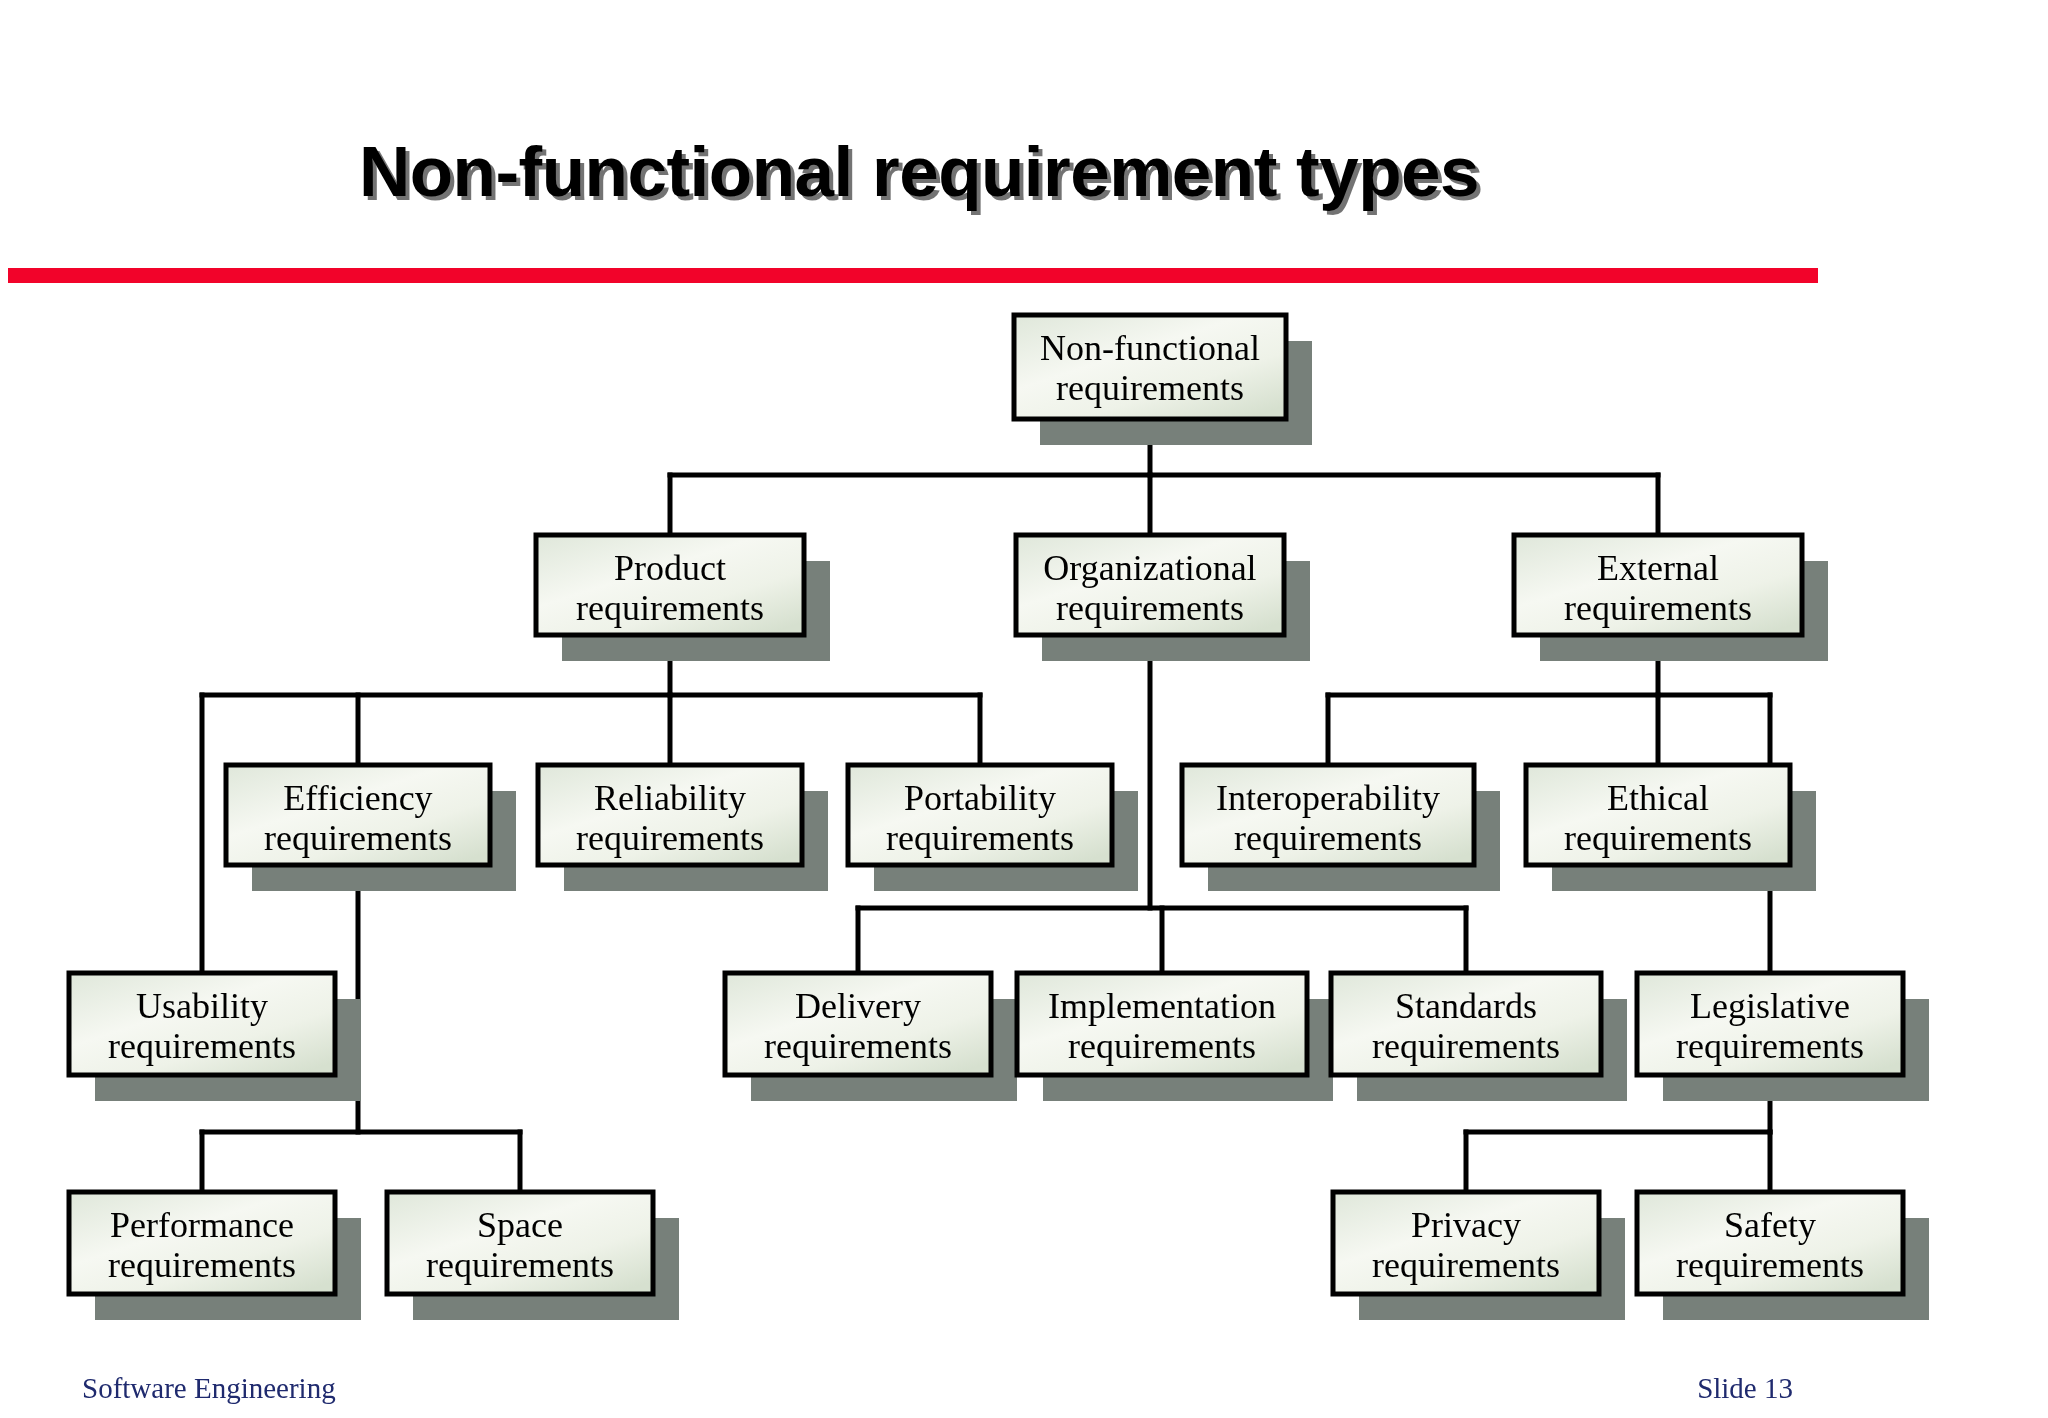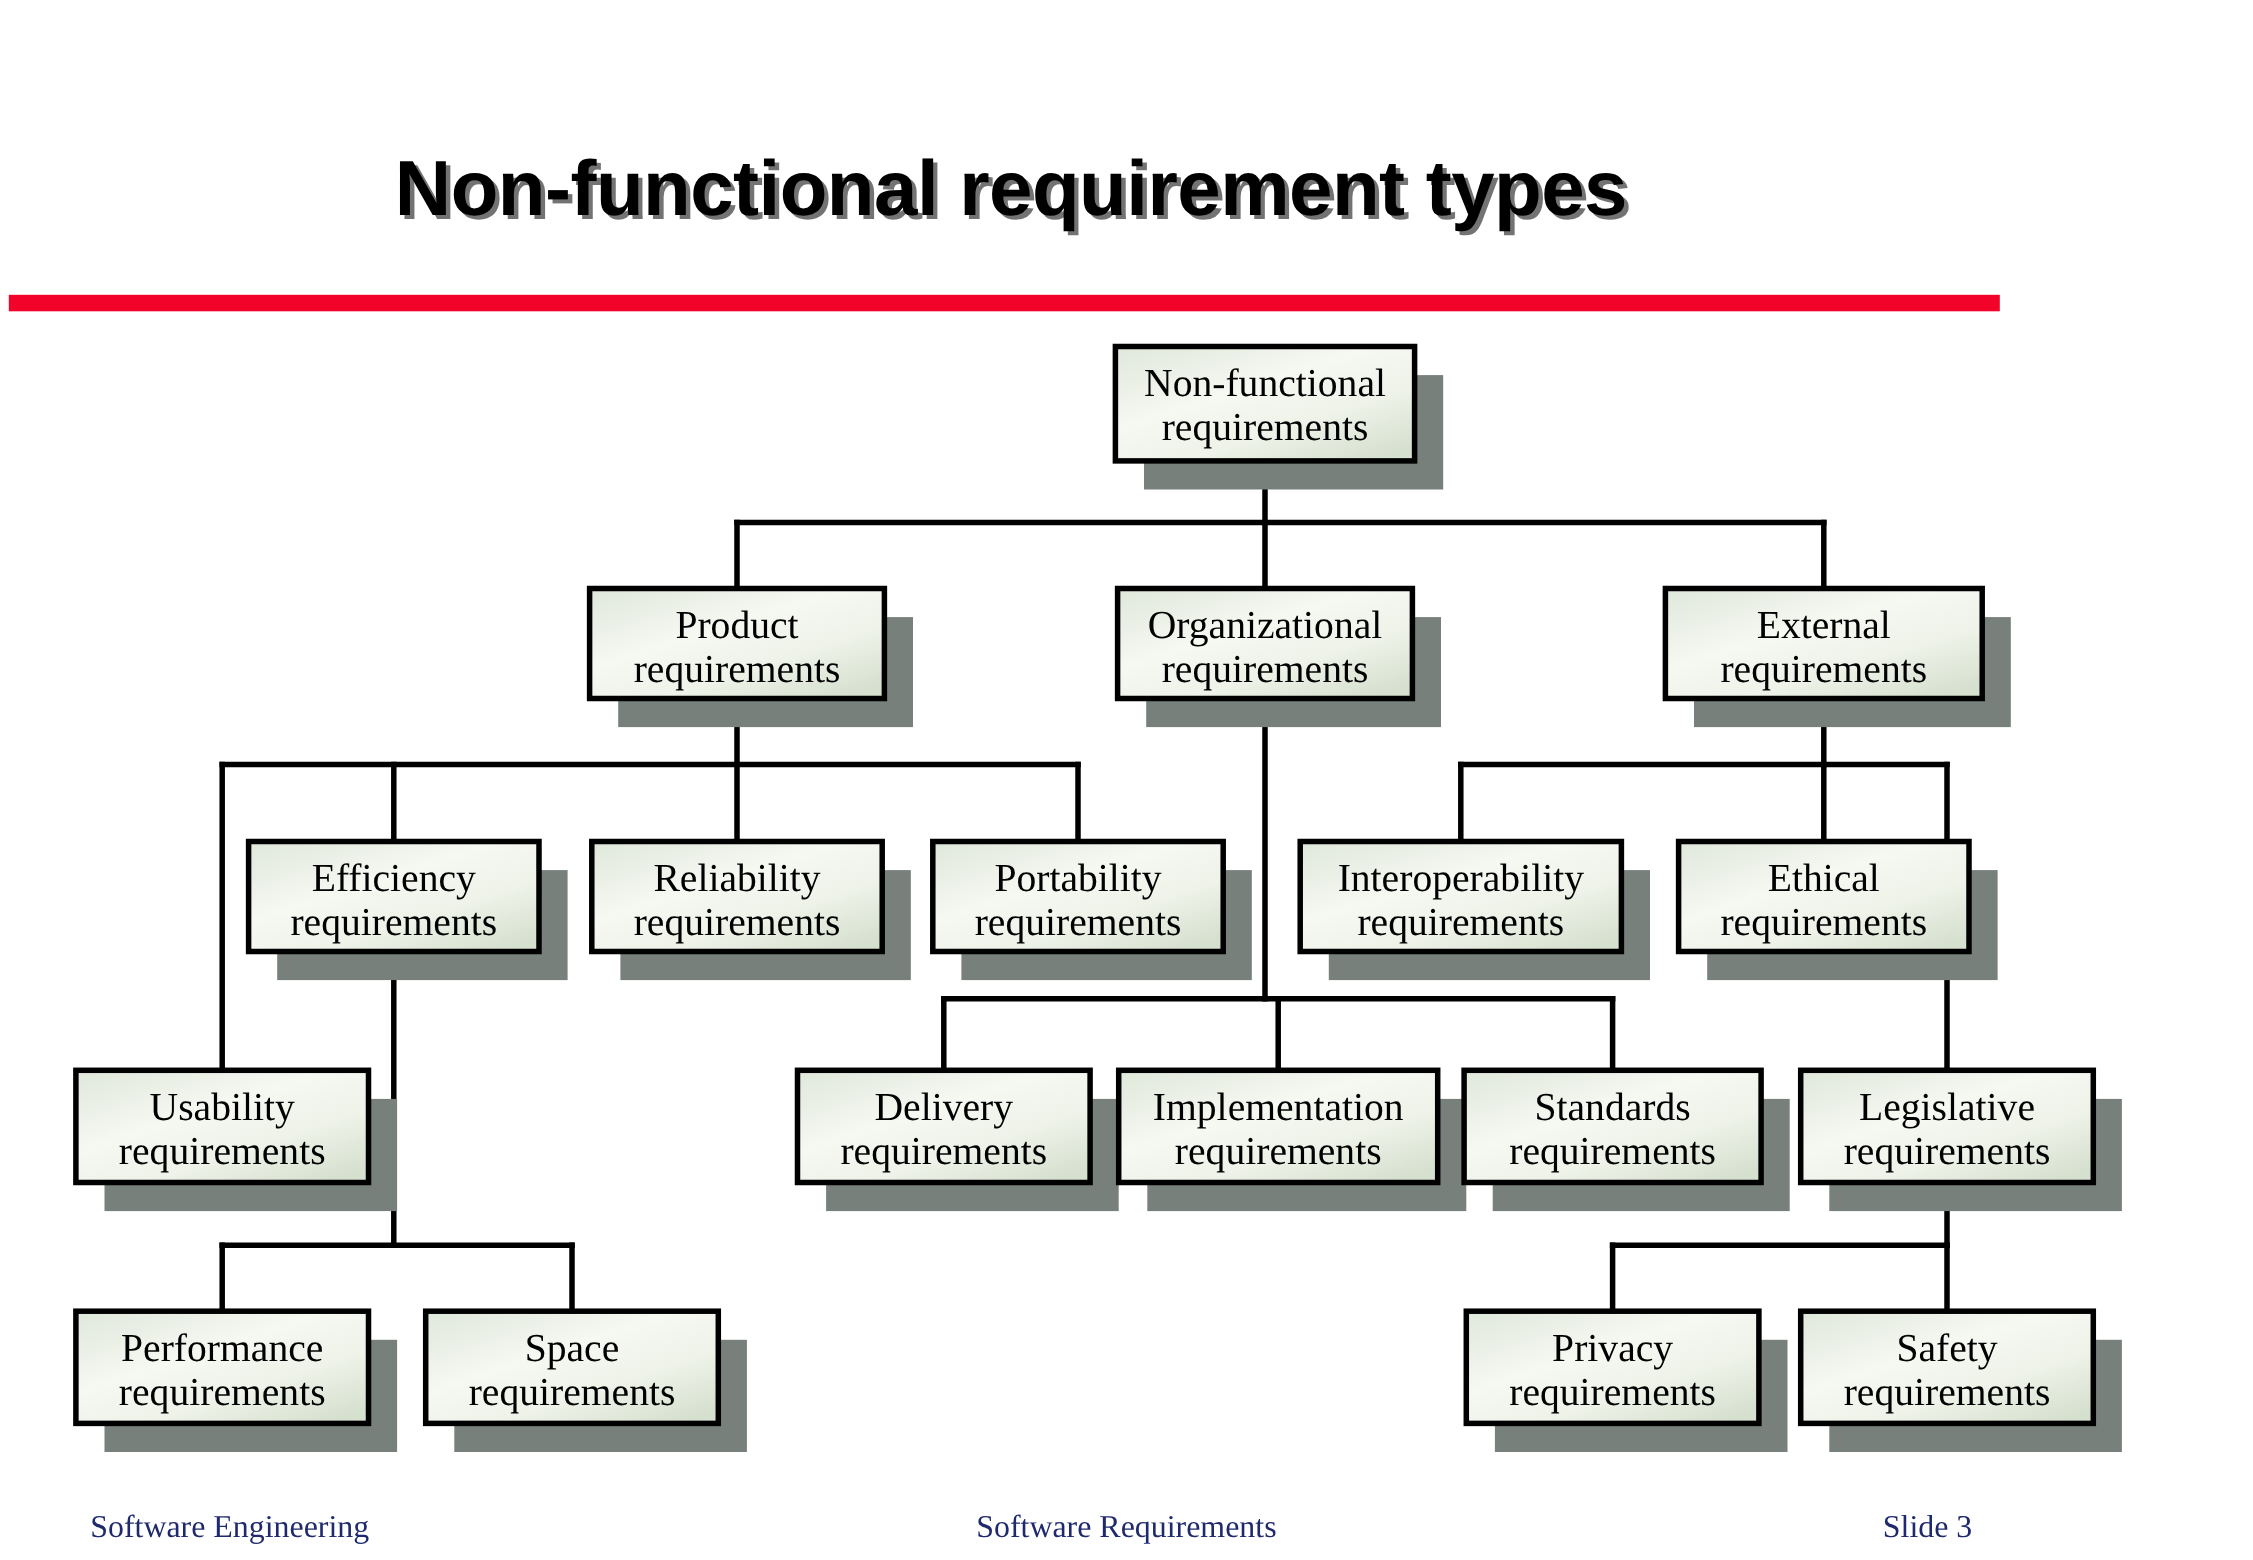--- a/index.html
+++ b/index.html
@@ -225,7 +225,6 @@
 
 <div class="footer">
   <span class="footer-left">Software Engineering</span>
-  <span class="footer-center">Software Requirements</span>
   <span class="footer-right">Slide  3</span>
 </div>
 

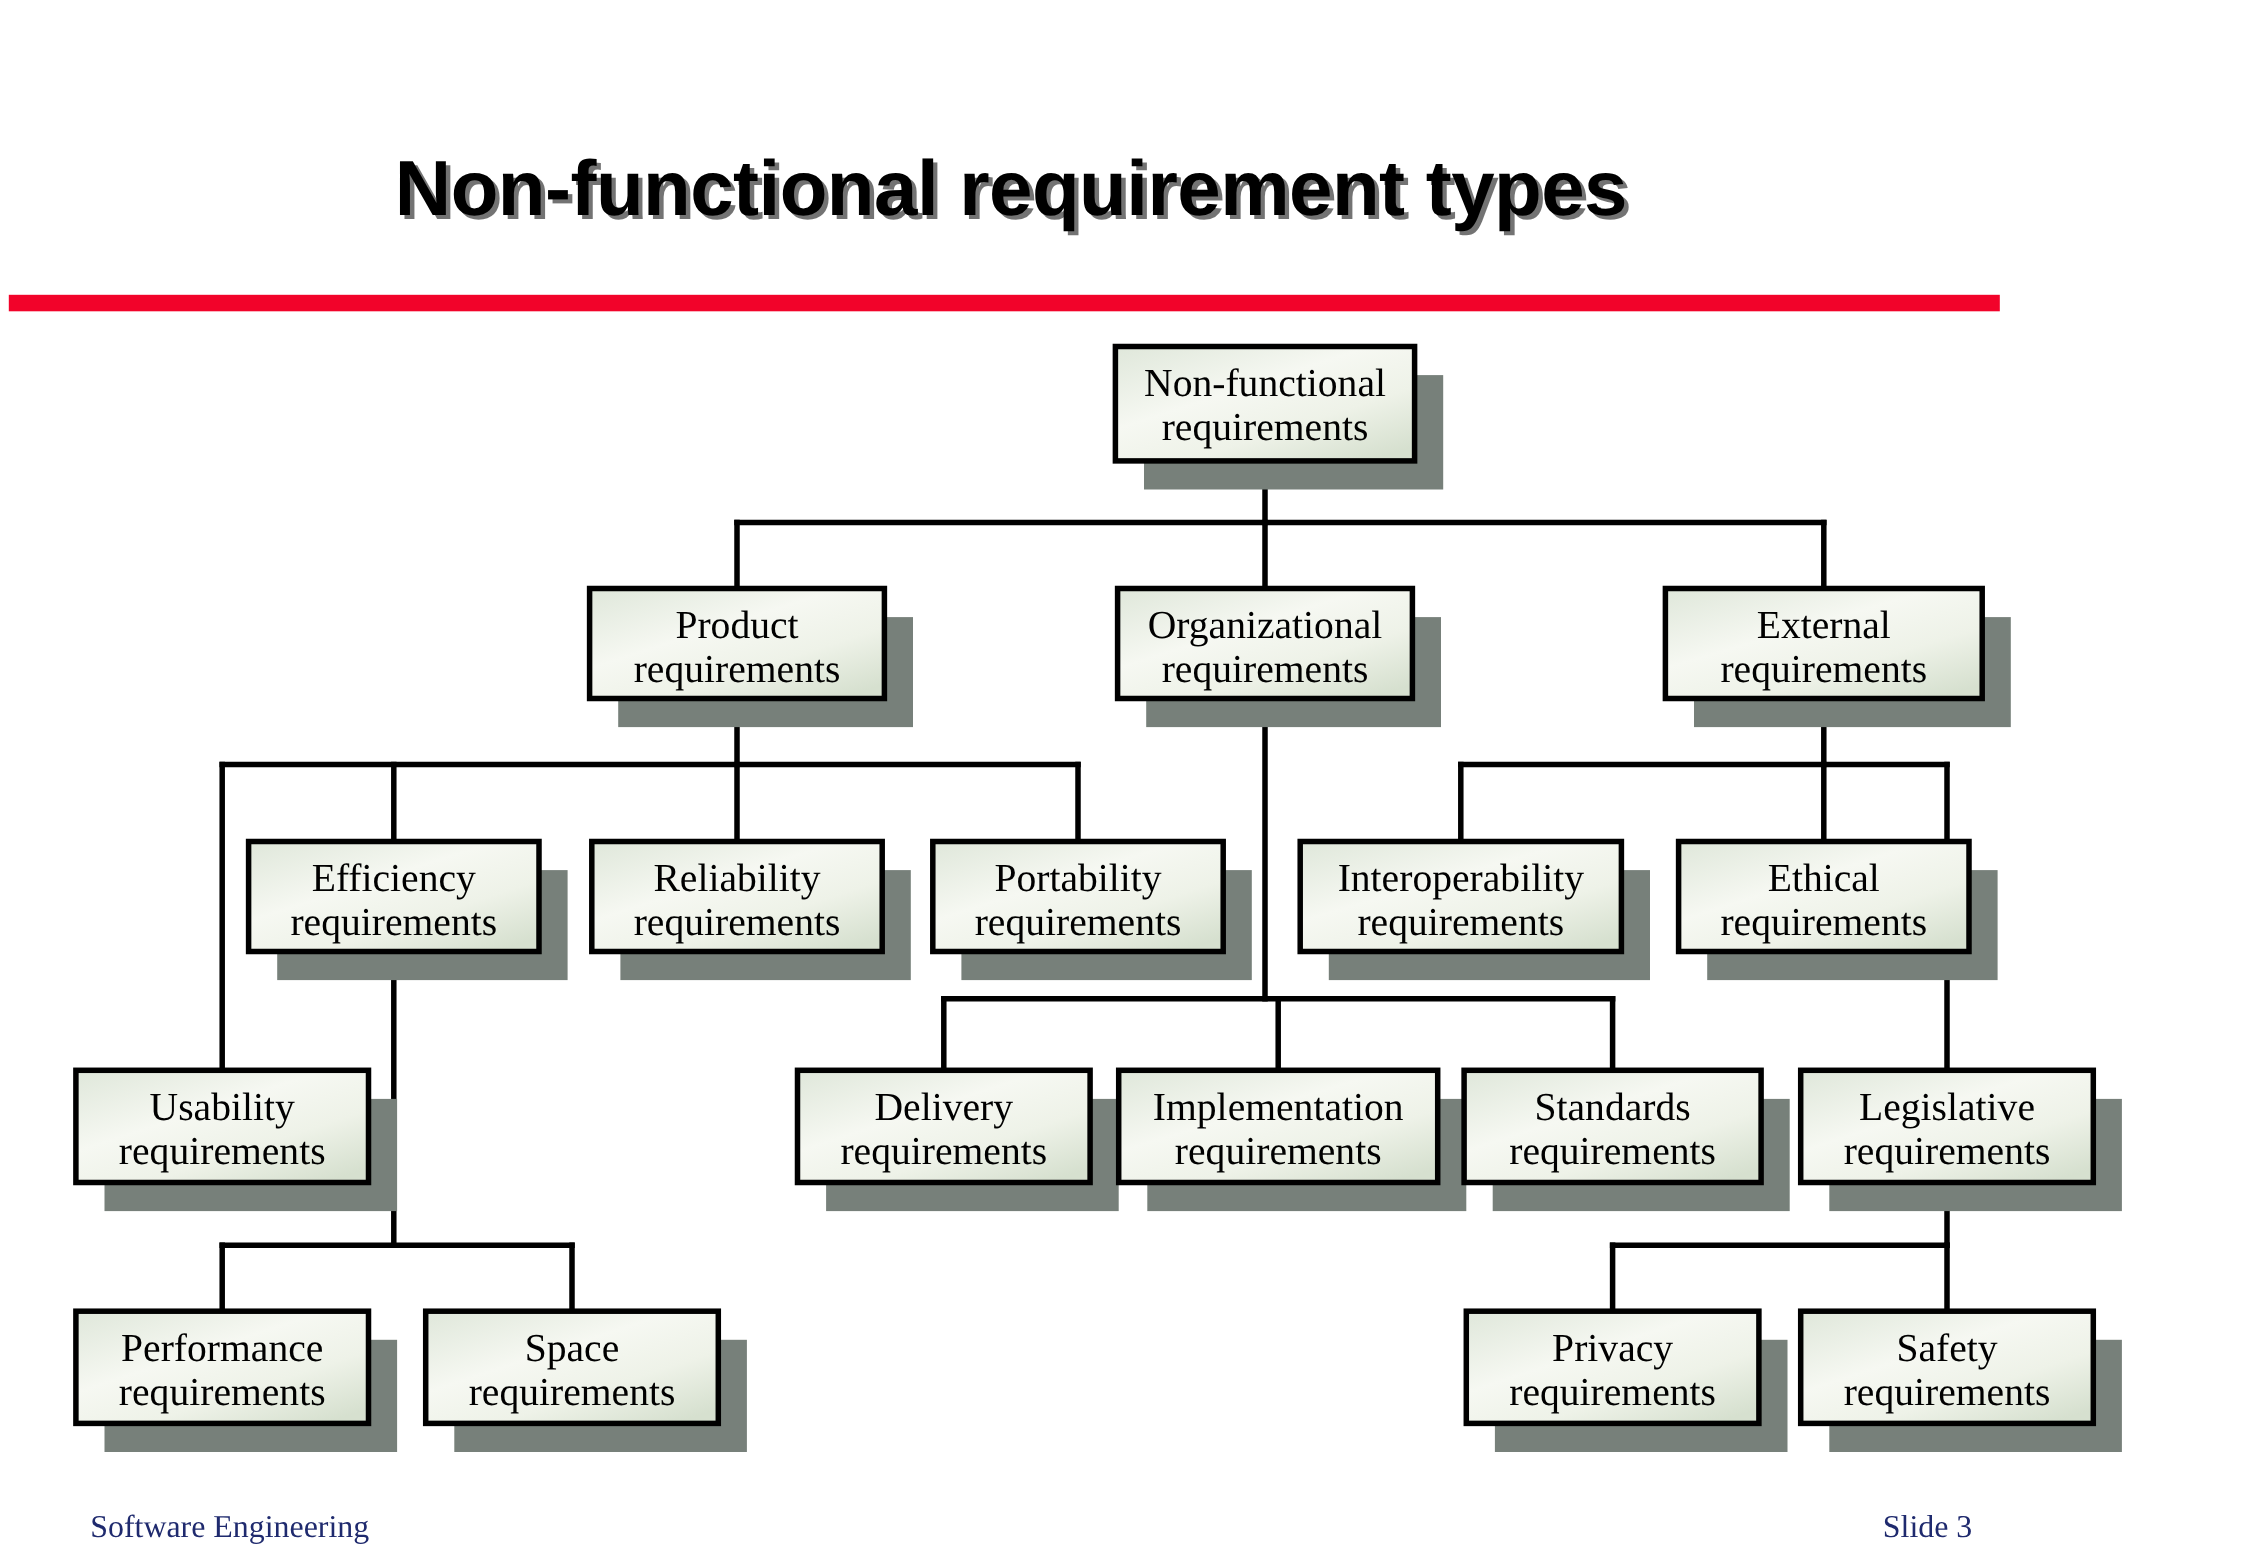--- a/index.html
+++ b/index.html
@@ -225,7 +225,7 @@
 
 <div class="footer">
   <span class="footer-left">Software Engineering</span>
-  <span class="footer-right">Slide  3</span>
+  <span class="footer-right">Slide  13</span>
 </div>
 
 </body></html>

